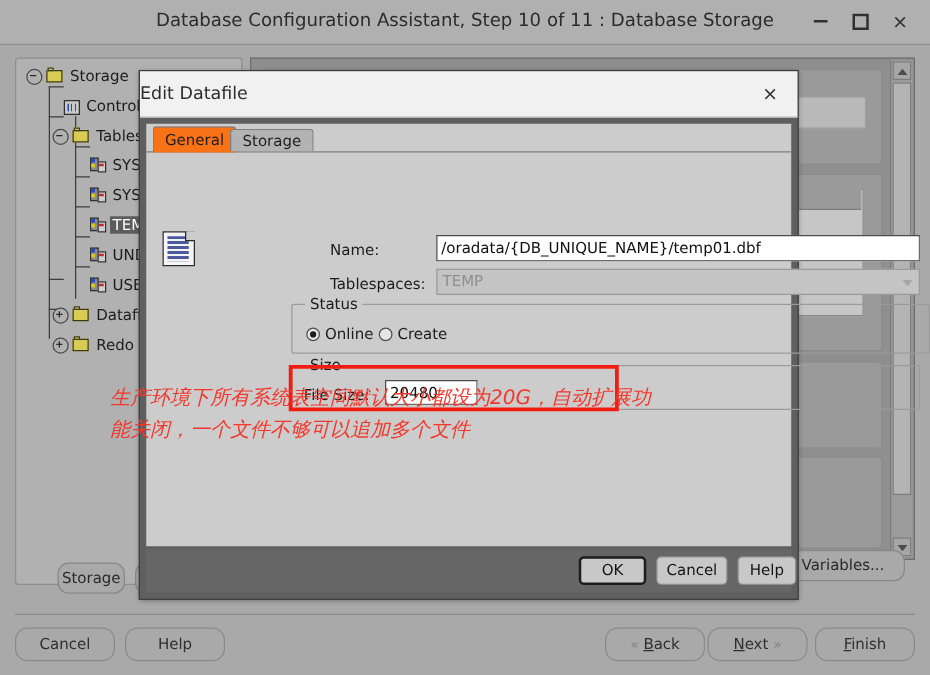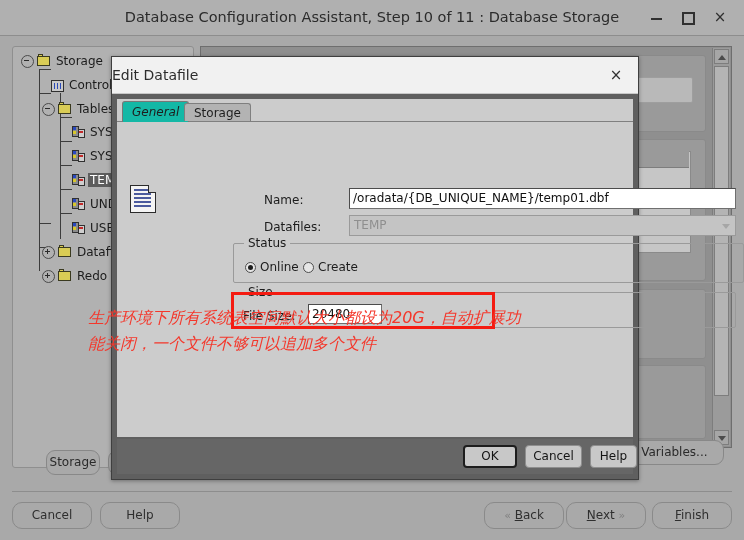--- a/index.html
+++ b/index.html
@@ -130,7 +130,7 @@
     border:1px solid #7f7f7f;border-bottom:none;border-radius:3px 3px 0 0;
     background:#b3b3b3;cursor:default;
   }
-  .tab.active{background:#14b8a6;top:0;height:21px;line-height:20px;border-color:#777;font-style:italic;}
+  .tab.active{background:#f97316;top:0;height:21px;line-height:20px;border-color:#777;}
   #tabline{position:absolute;left:0;top:22px;width:516px;height:1px;background:#7f7f7f;}
 
   .fileicon{

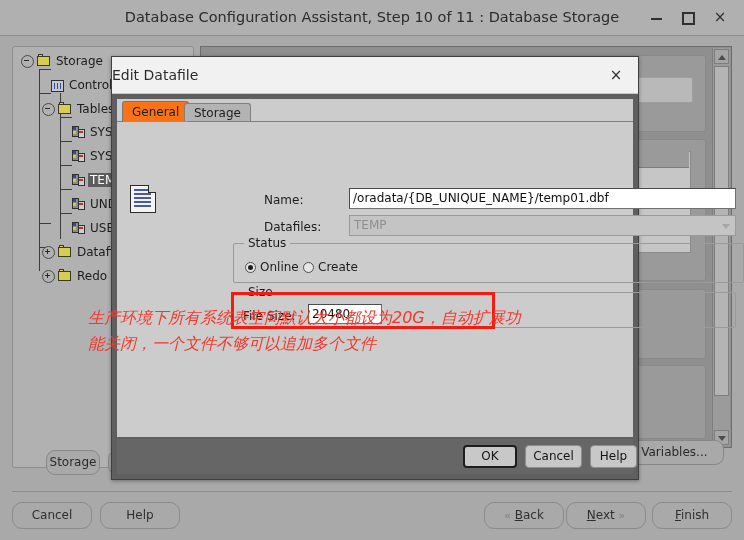--- a/index.html
+++ b/index.html
@@ -329,7 +329,7 @@
   <div class="flabel" id="lb-name">Name:</div>
   <div id="nameinput">/oradata/{DB_UNIQUE_NAME}/temp01.dbf</div>
 
-  <div class="flabel" id="lb-tbs">Datafiles:</div>
+  <div class="flabel" id="lb-tbs">Tablespaces:</div>
   <div id="tbscombo">
     <span>TEMP</span>
     <span class="arw"></span>

